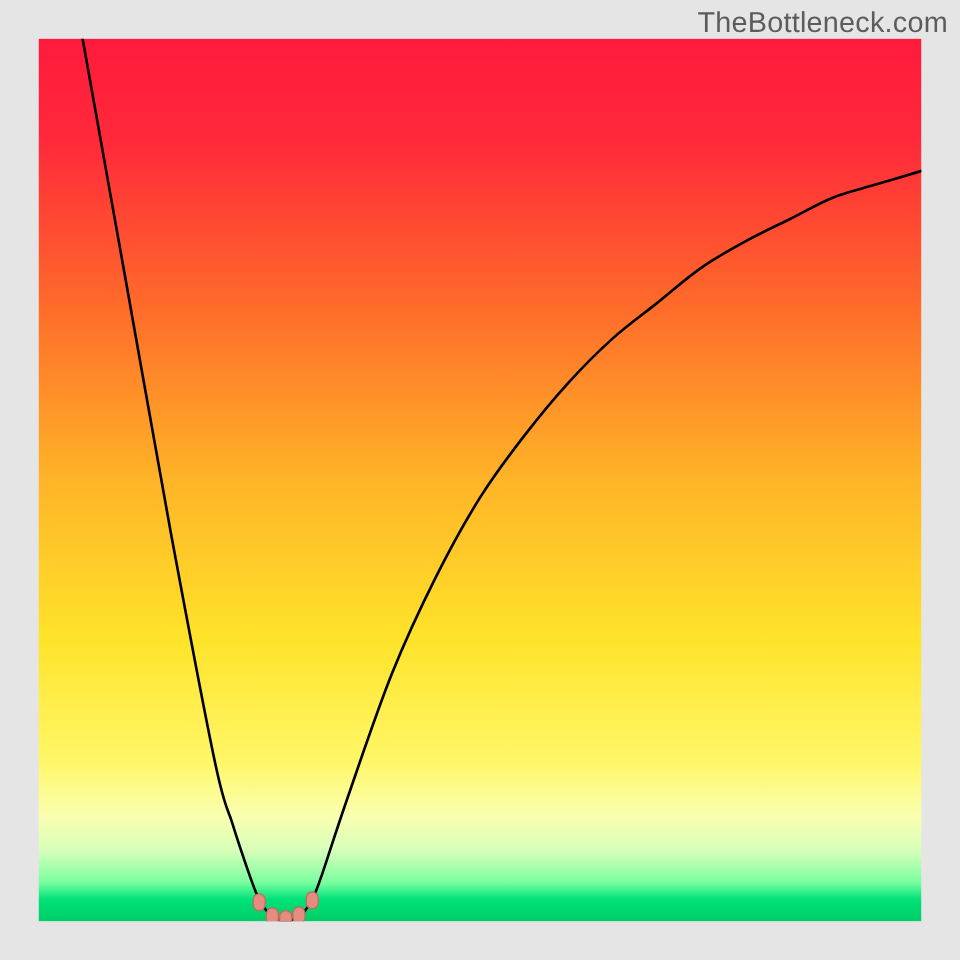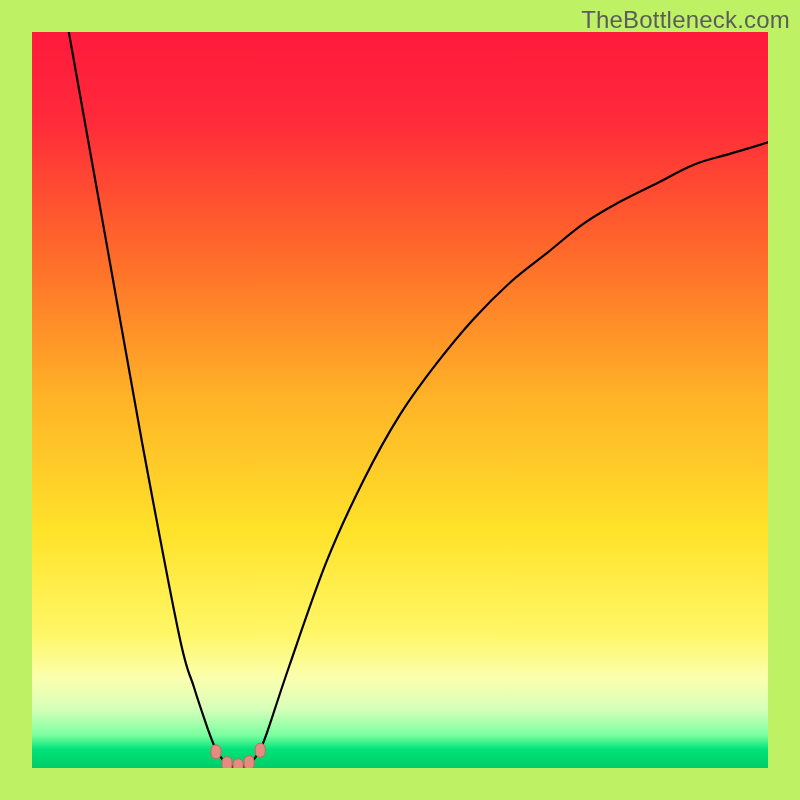--- a/index.html
+++ b/index.html
@@ -17,7 +17,7 @@
     left: 0;
     width: 800px;
     height: 800px;
-    background: #bef264;
+    background: #e5e5e5;
   }
   .plot-area {
     position: absolute;

